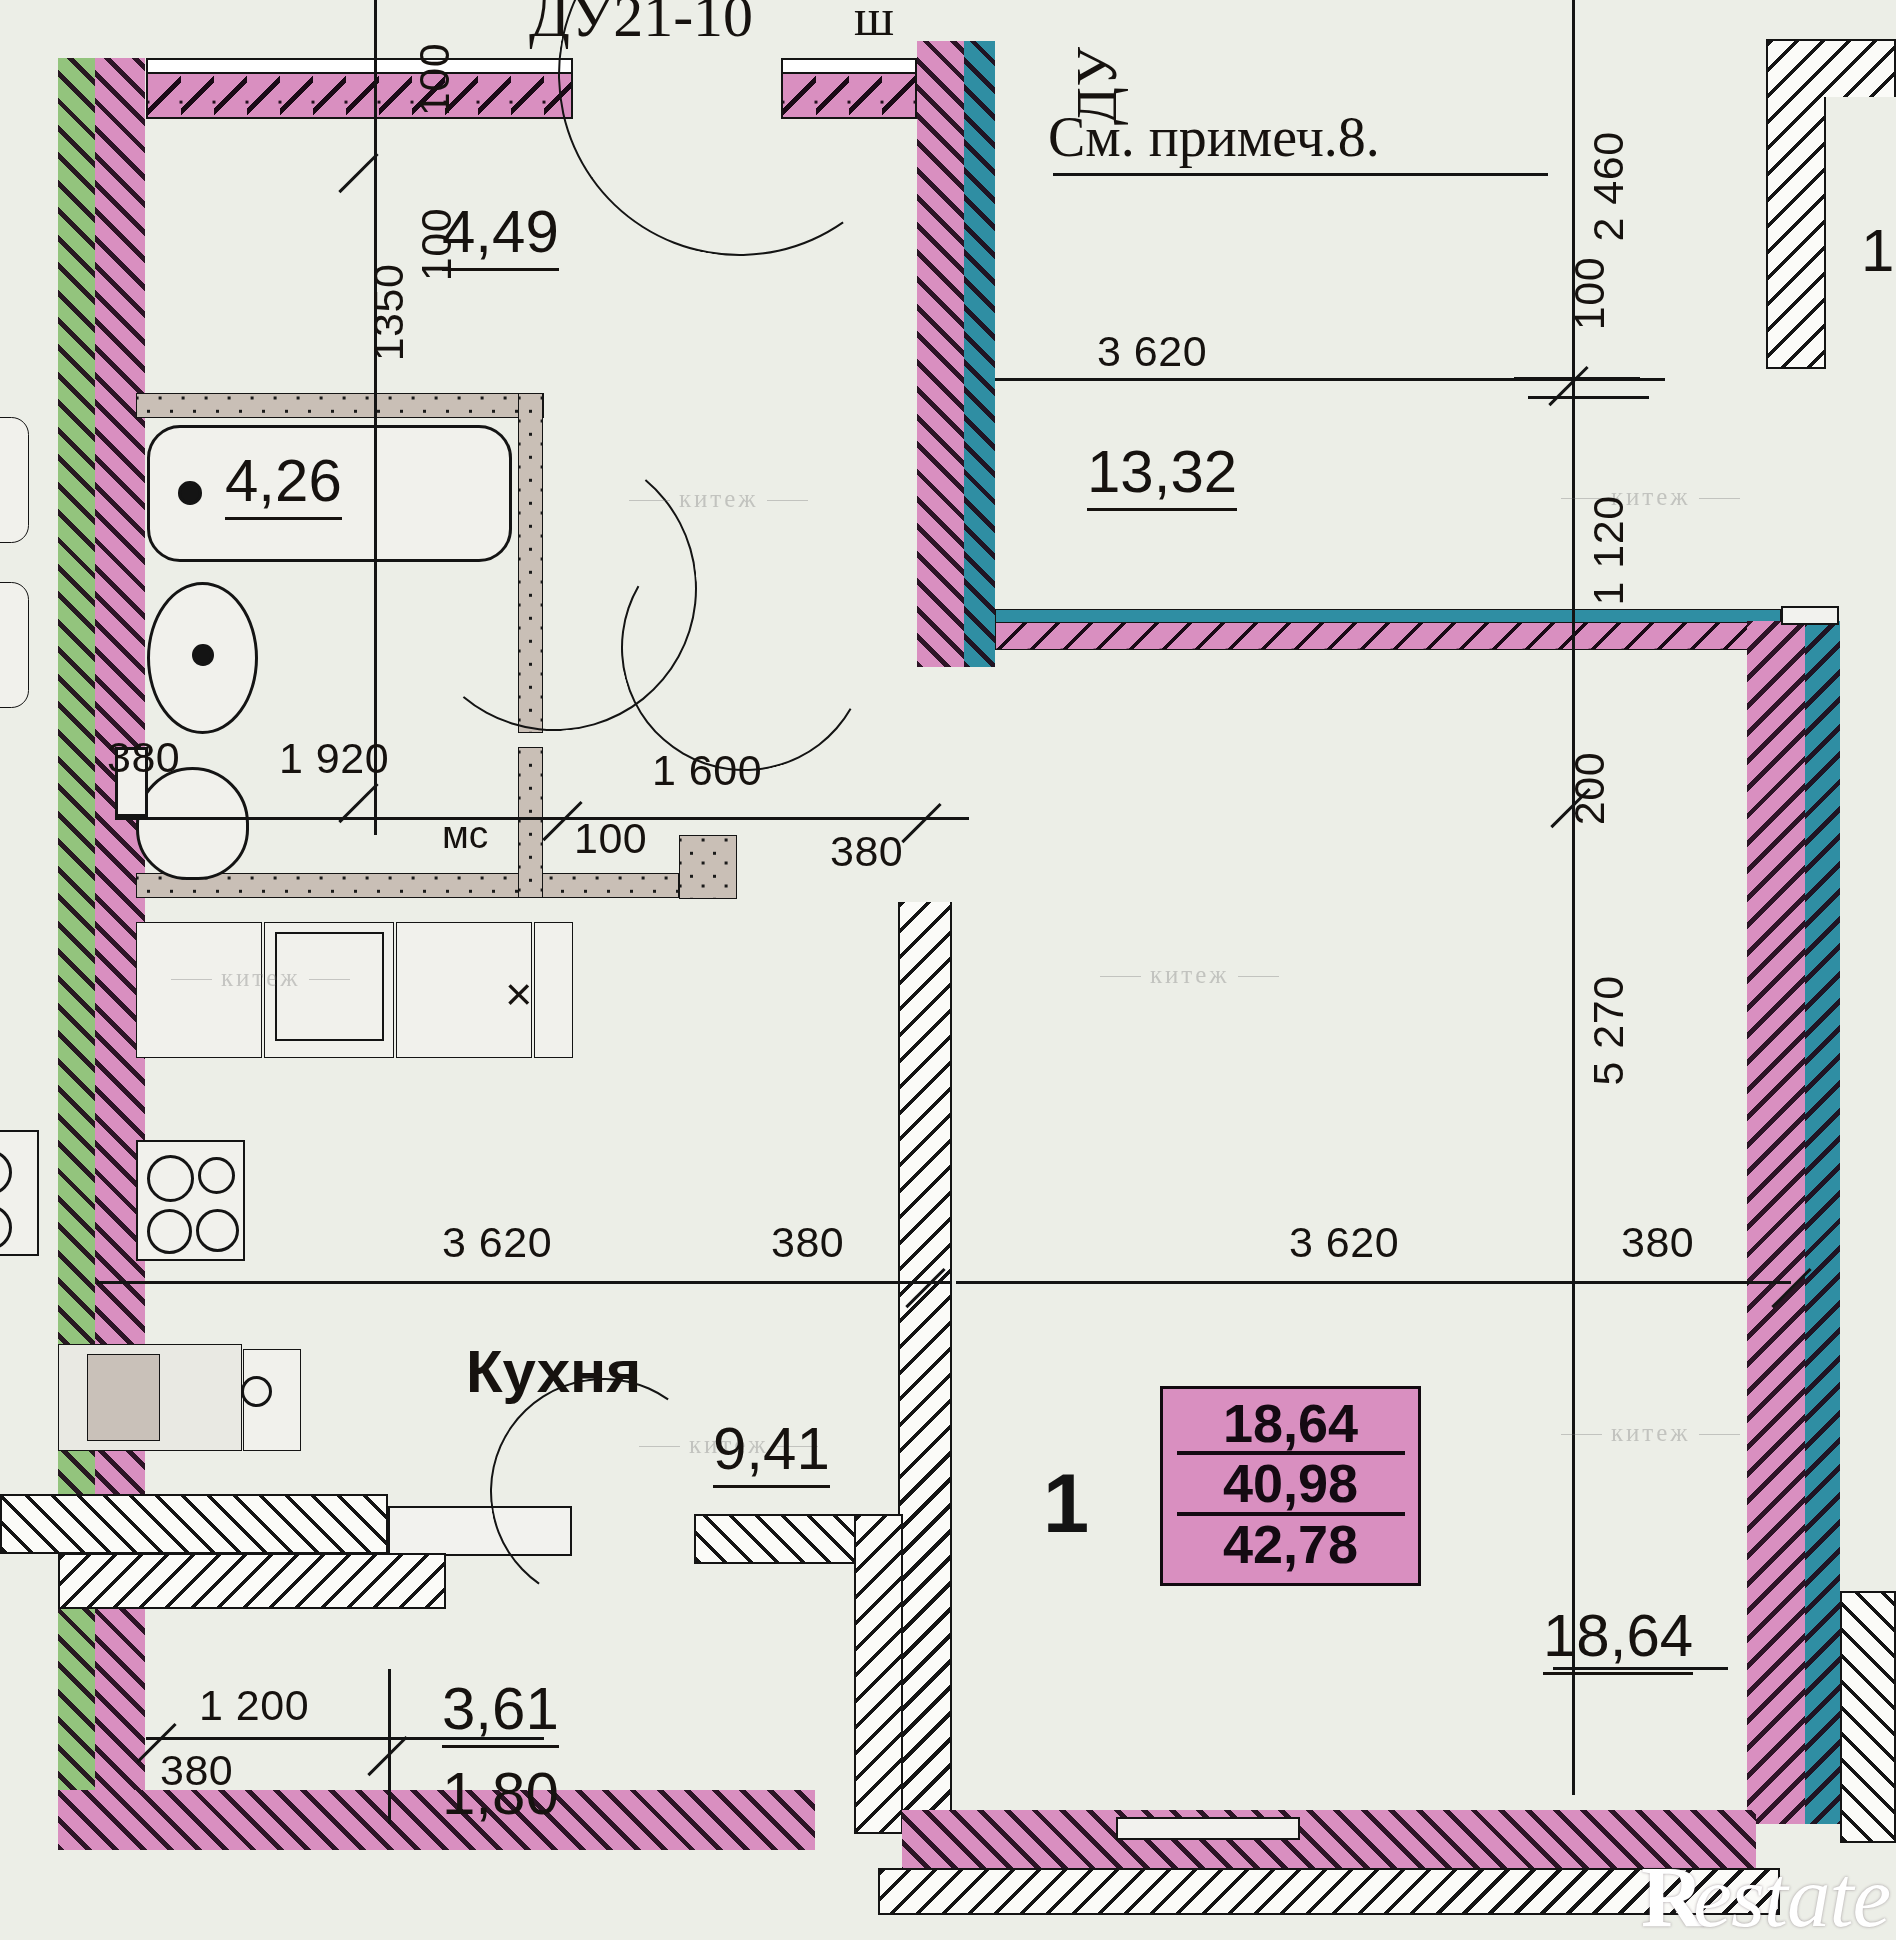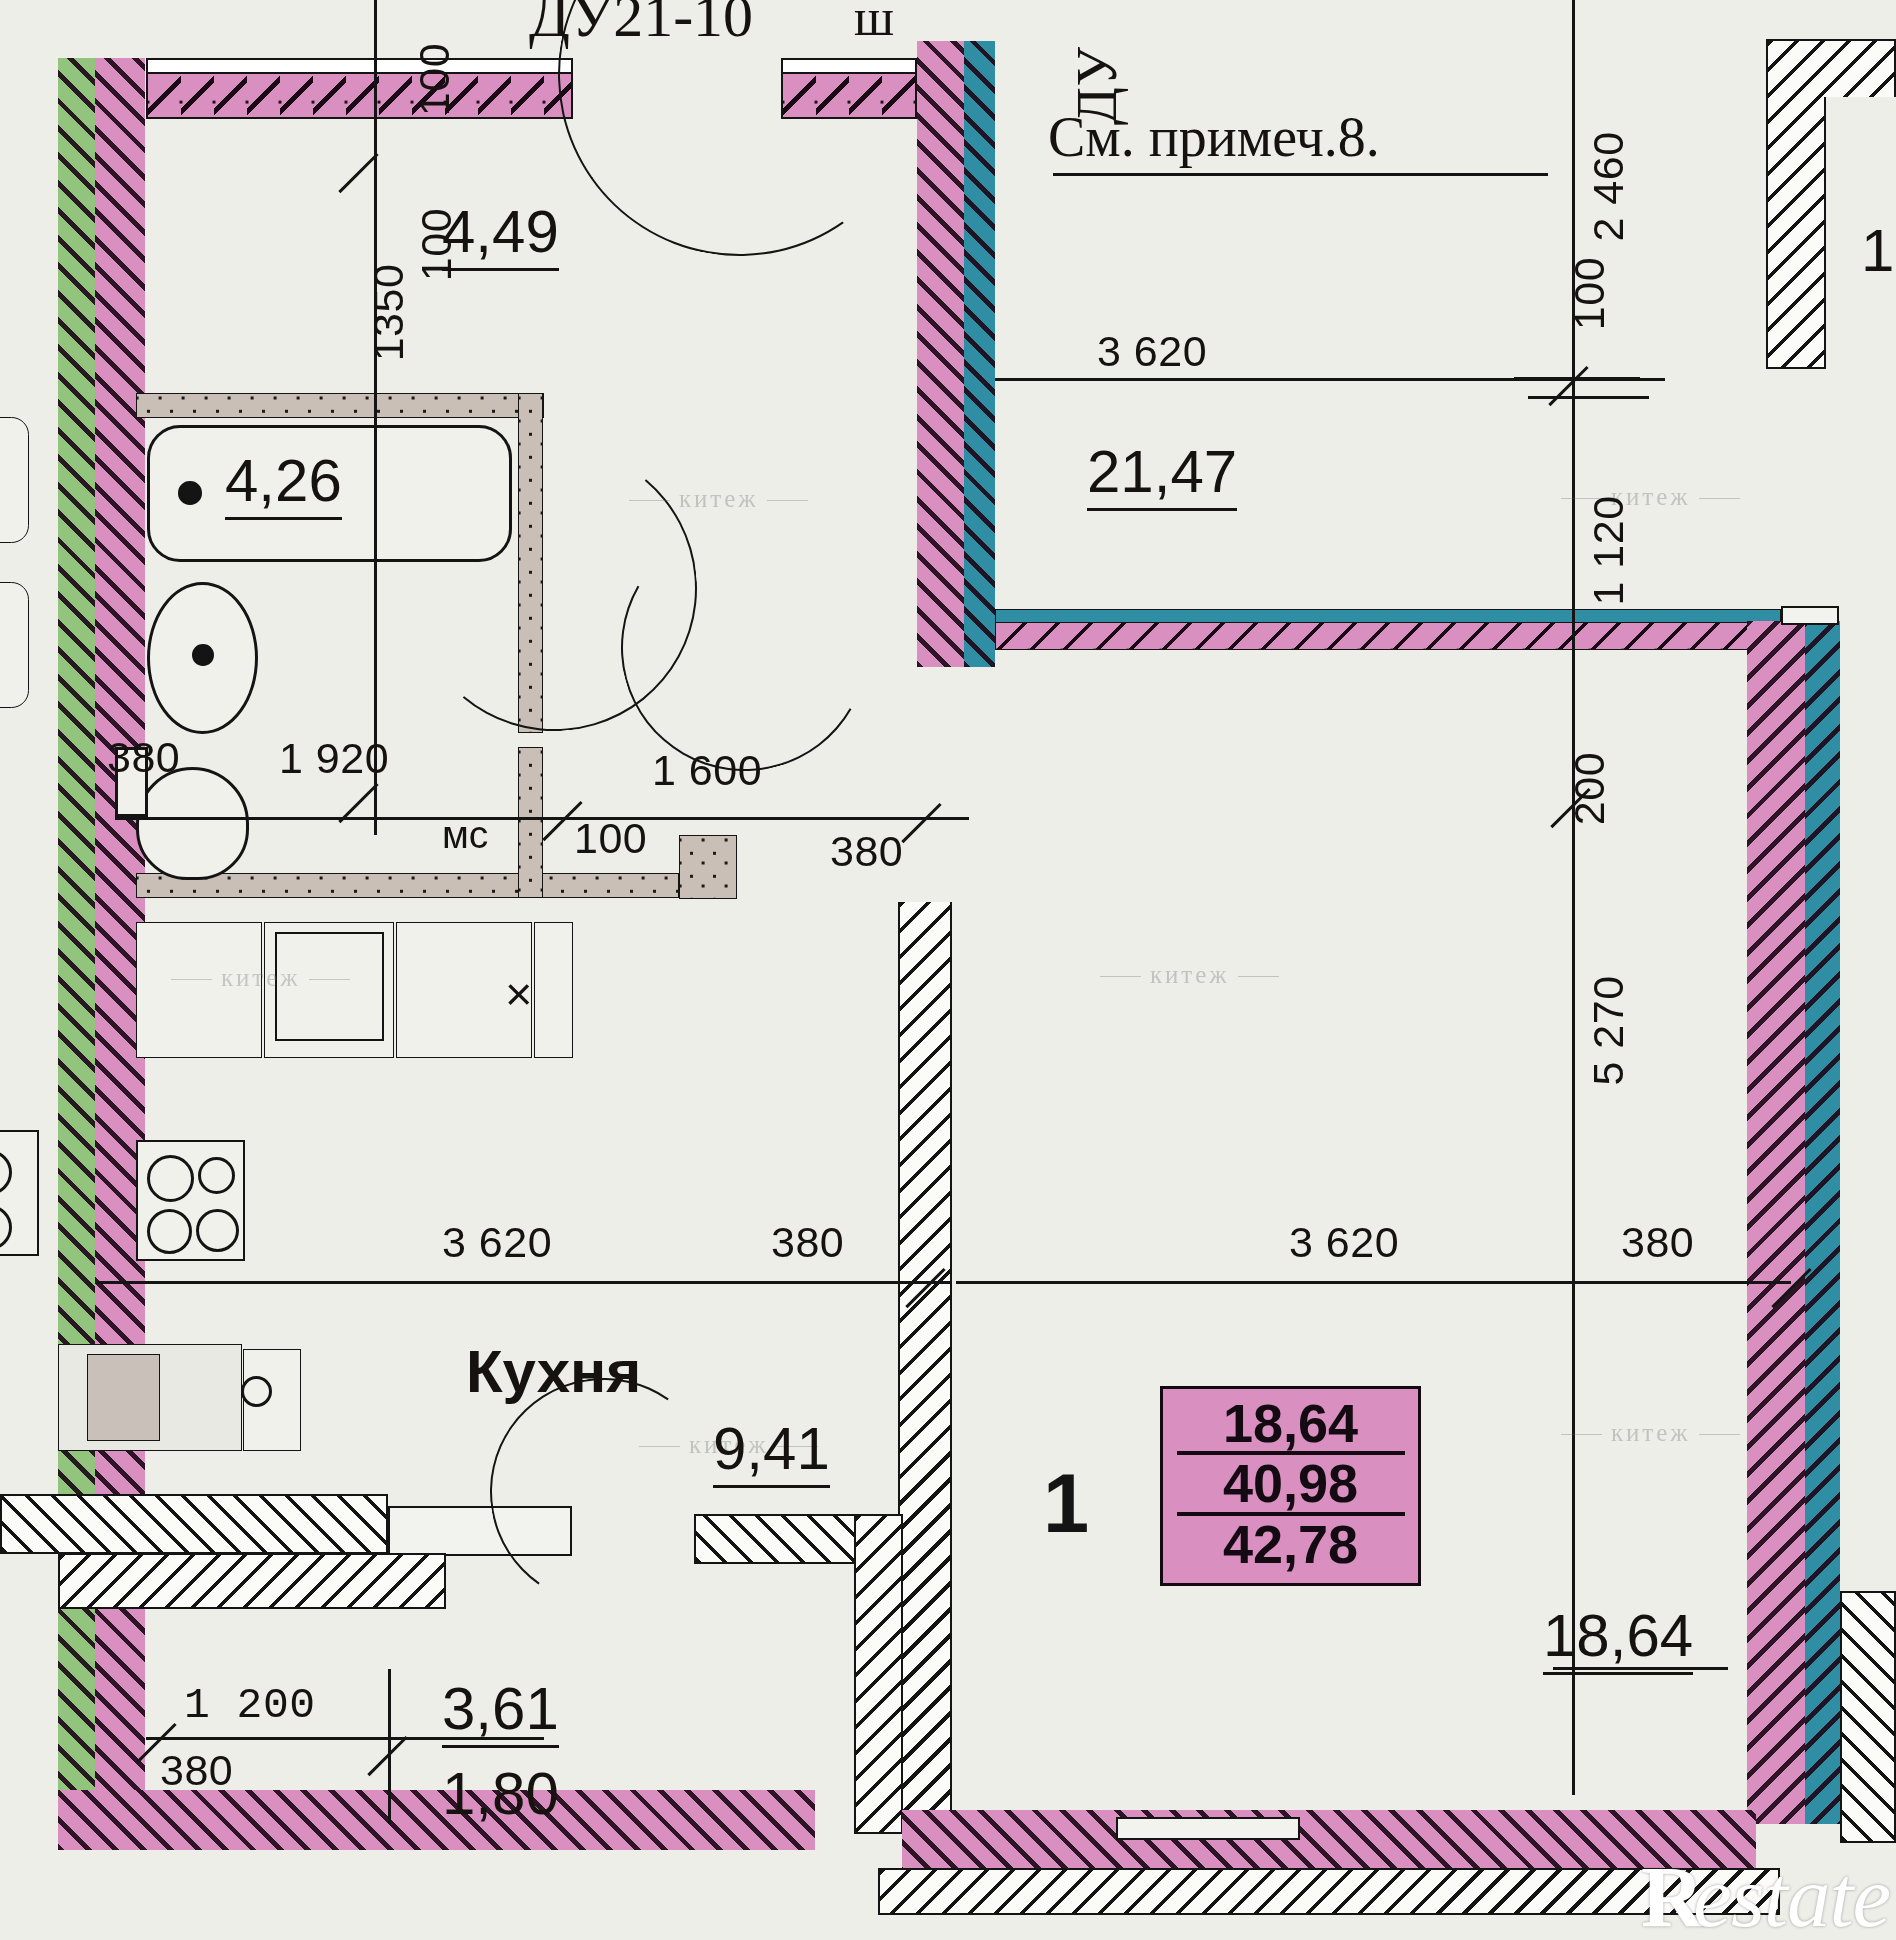--- a/index.html
+++ b/index.html
@@ -282,7 +282,7 @@
 
   <div class="txt area" style="left:225px;top:451px;"><u>4,26</u></div>
 
-  <div class="txt area" style="left:1087px;top:442px;"><u>21,47</u></div>
+  <div class="txt area" style="left:1087px;top:442px;"><u>13,32</u></div>
 
   <div class="txt dim" style="left:1097px;top:330px;">3 620</div>
 

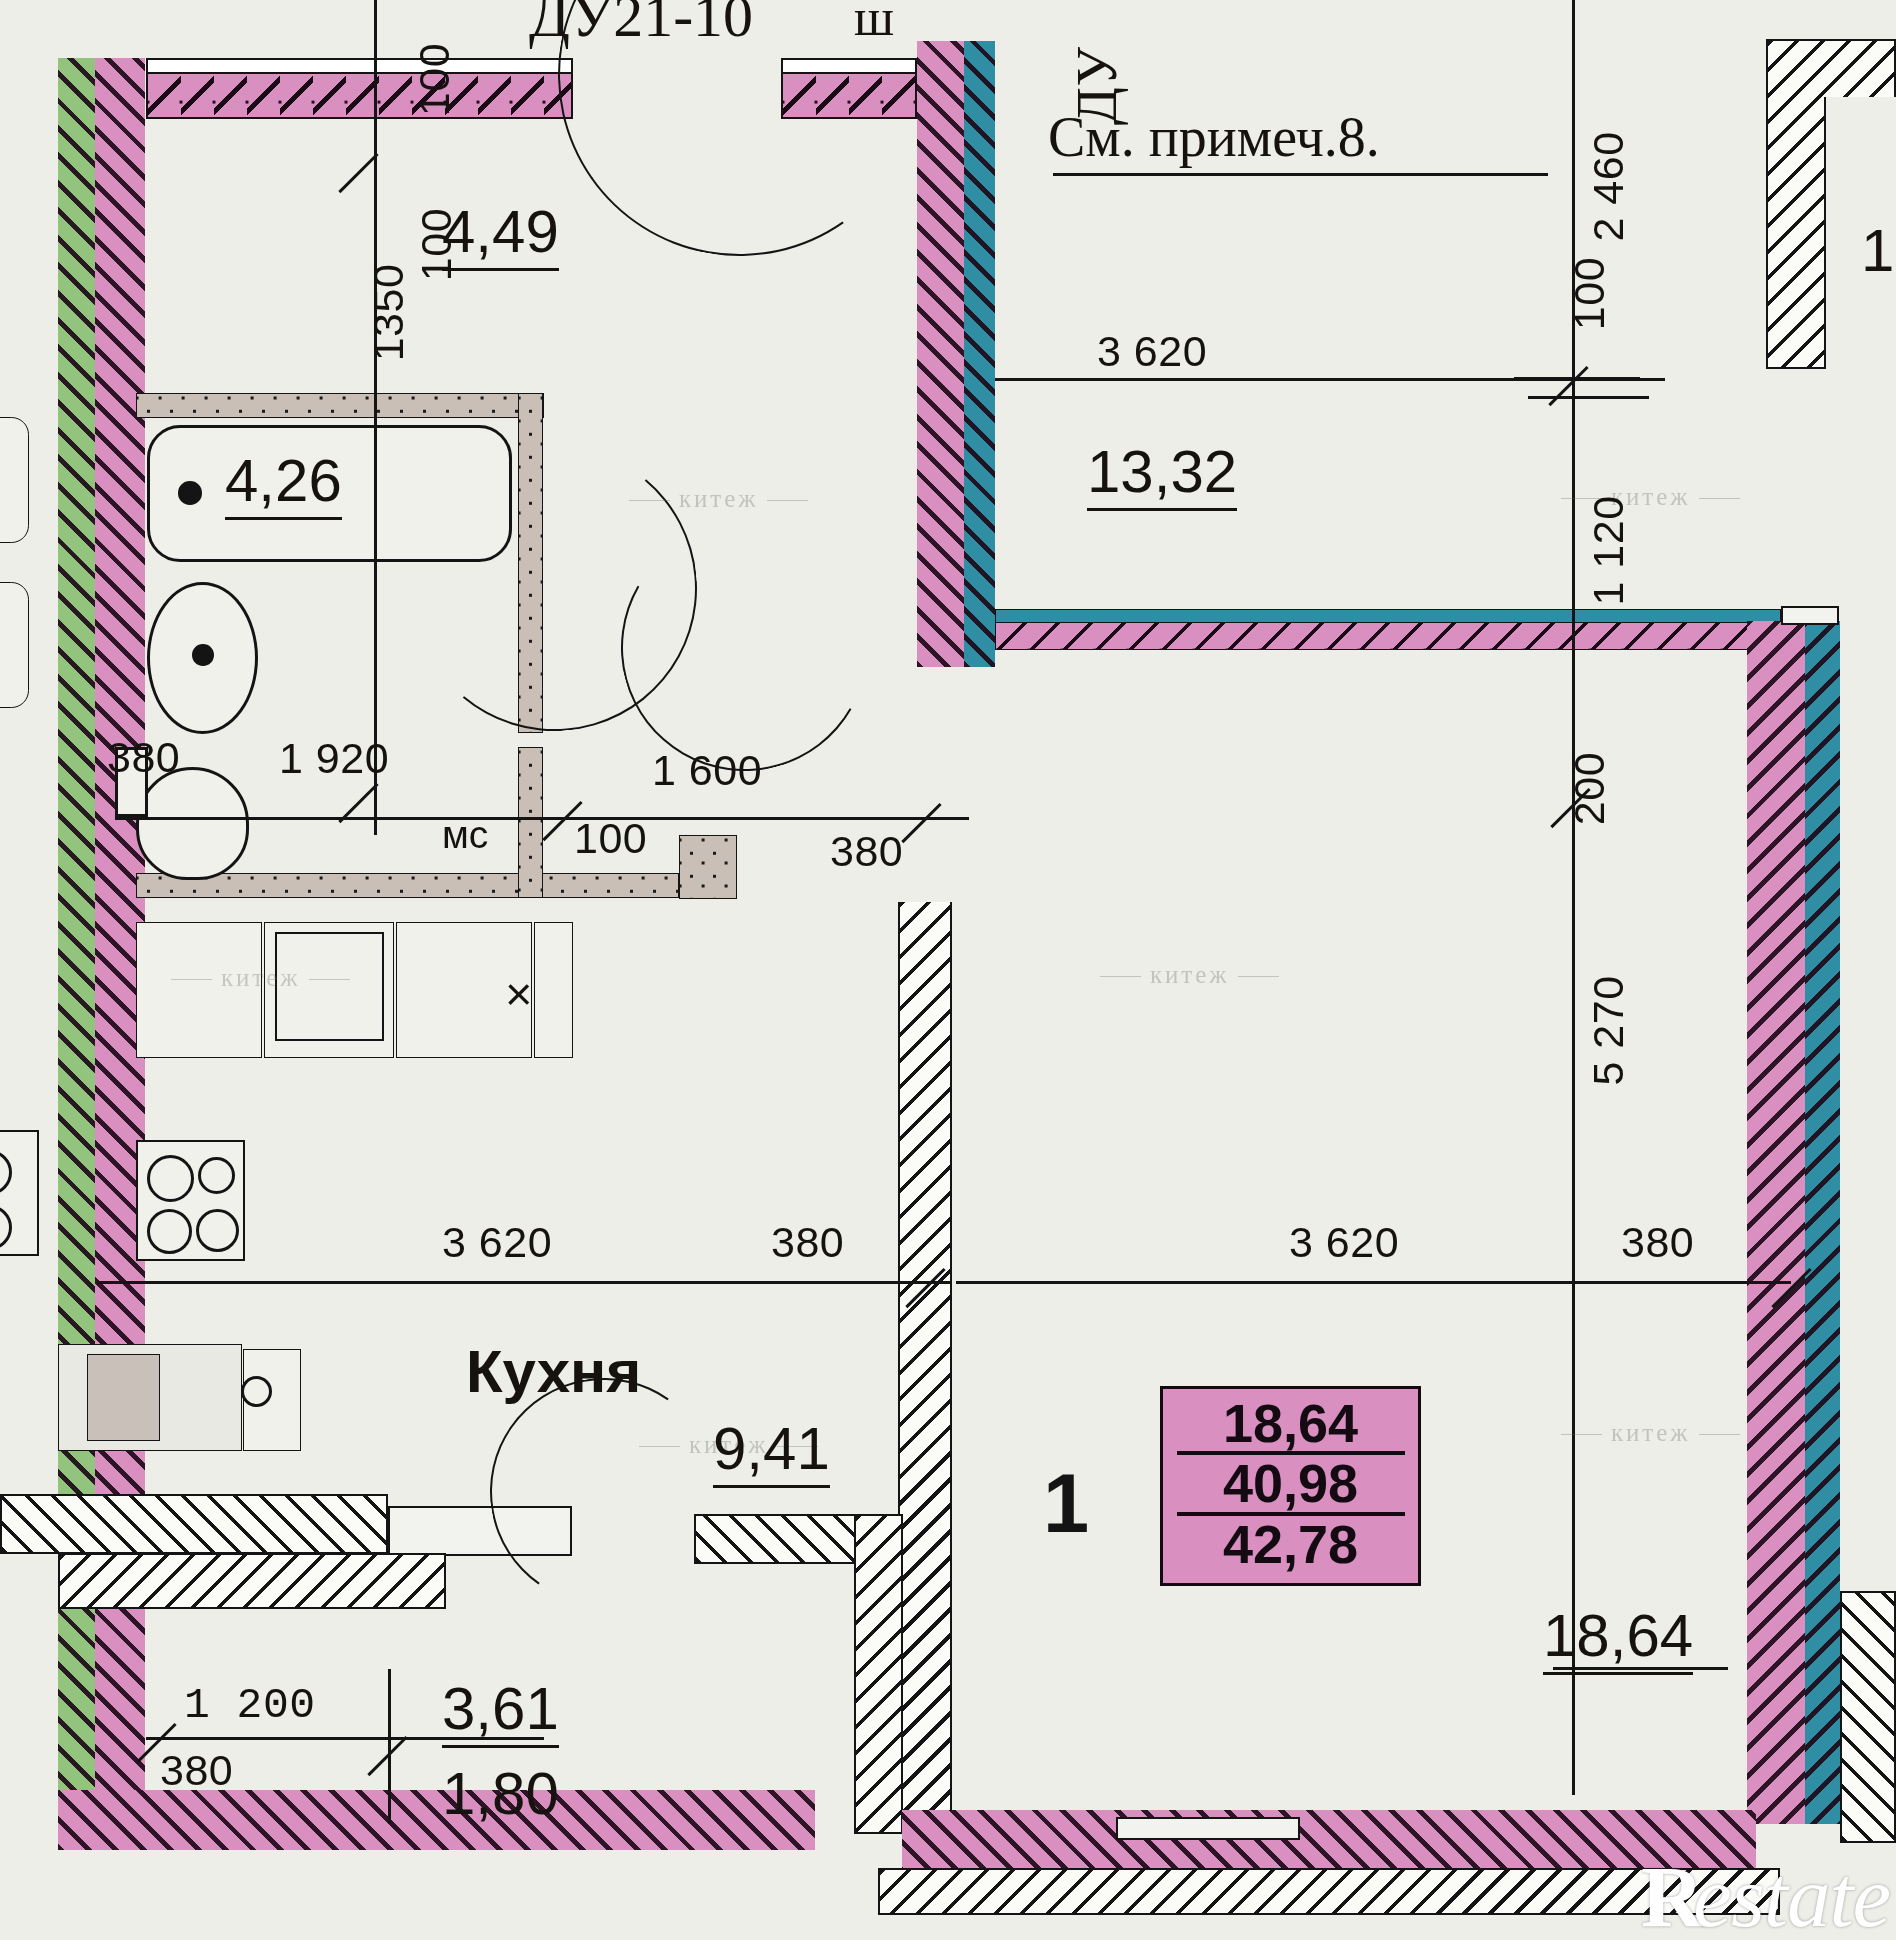--- a/index.html
+++ b/index.html
@@ -317,7 +317,7 @@
     <div>42,78</div>
   </div>
 
-  <div class="txt dim" style="left:184px;top:1684px;font-family:Liberation Mono, monospace;">1 200</div>
+  <div class="txt dim" style="left:199px;top:1684px;">1 200</div>
   <div class="txt dim" style="left:160px;top:1749px;">380</div>
 
   <div class="txt area" style="left:442px;top:1679px;"><u>3,61</u></div>

